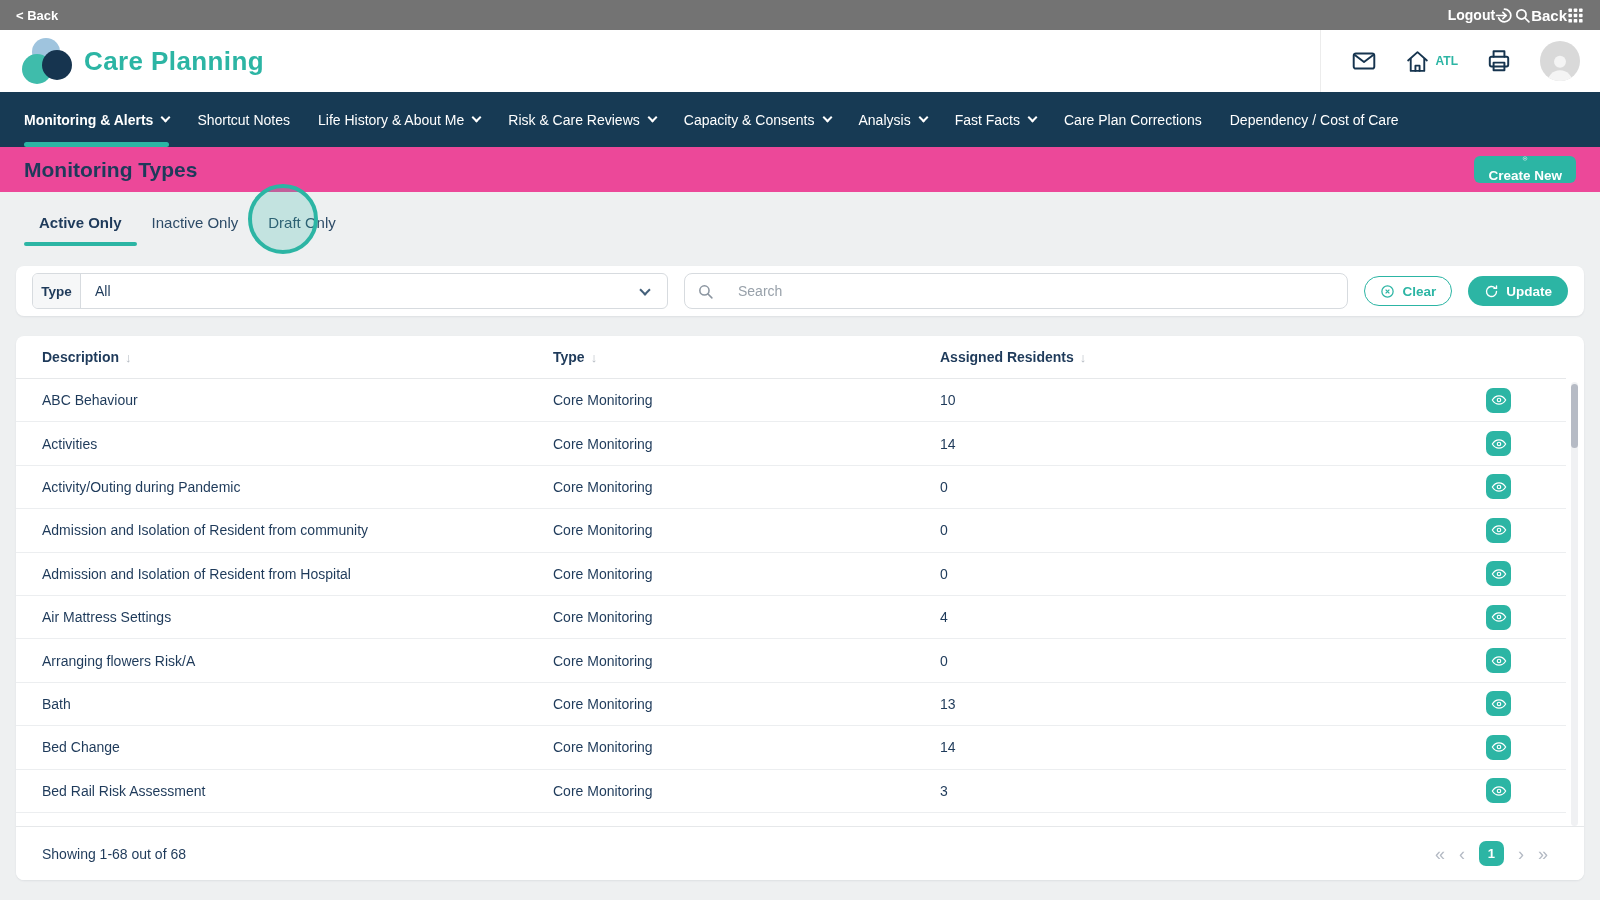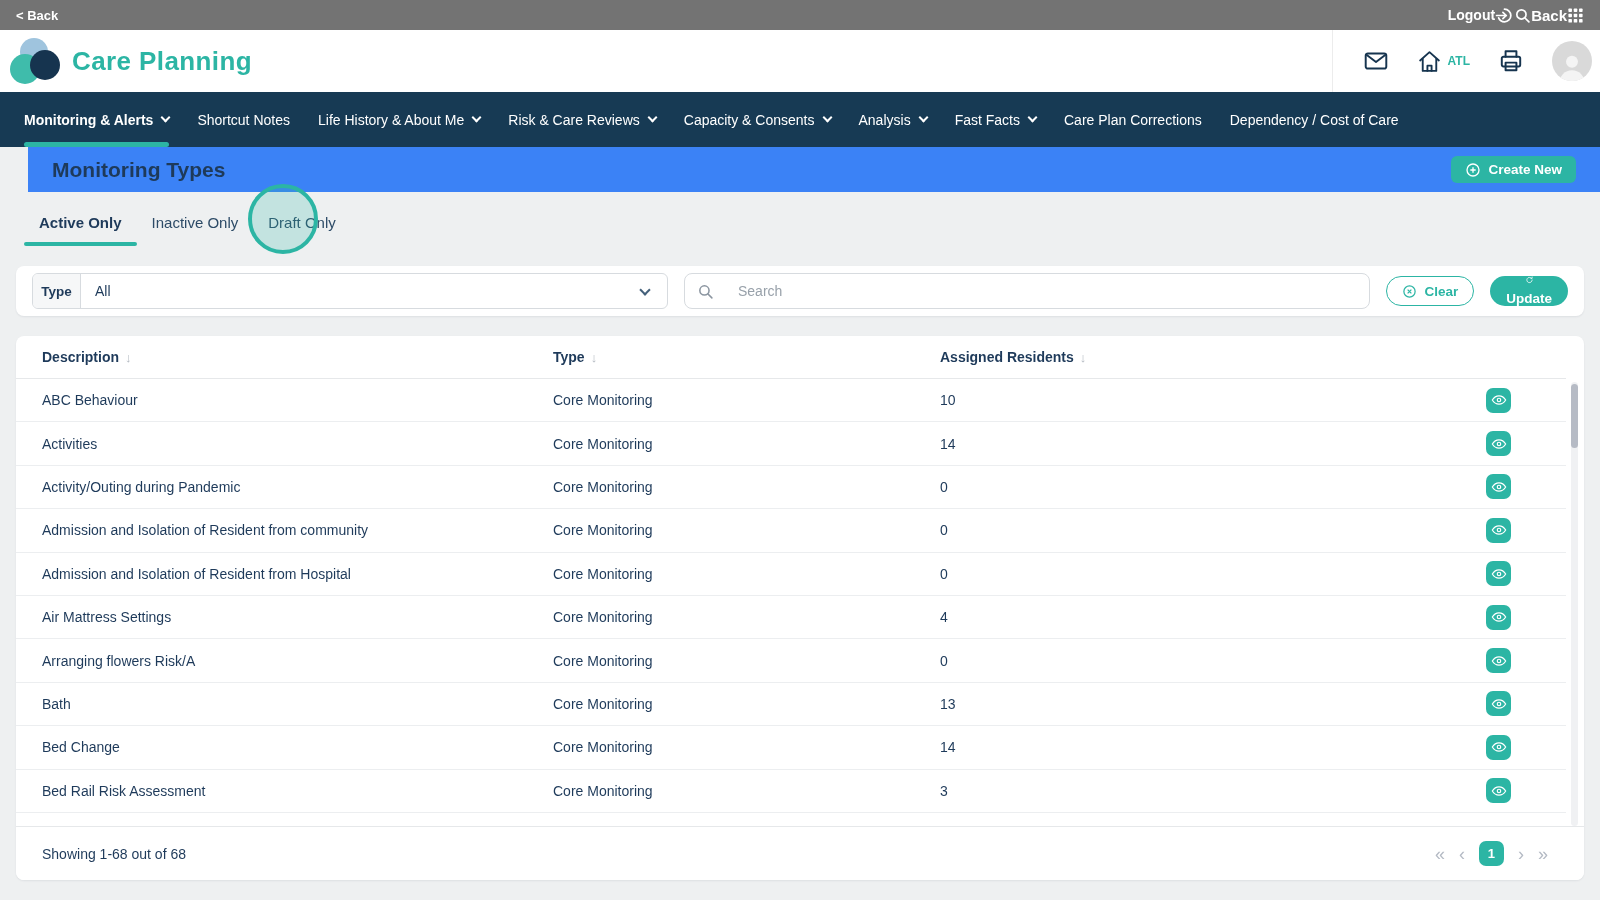--- a/index.html
+++ b/index.html
@@ -19,7 +19,7 @@
   .admin-label { font-size:15px; font-weight:700; }
 
   
-  .header { height:62px; background:#fff; display:flex; align-items:center; justify-content:space-between; padding:0 8px; }
+  .header { height:62px; background:#fff; display:flex; align-items:center; justify-content:space-between; padding:0 20px; }
   .brand { display:flex; align-items:center; }
   .logo-mark { position:relative; width:56px; height:50px; margin-right:8px; }
   .logo-mark i { position:absolute; border-radius:50%; }

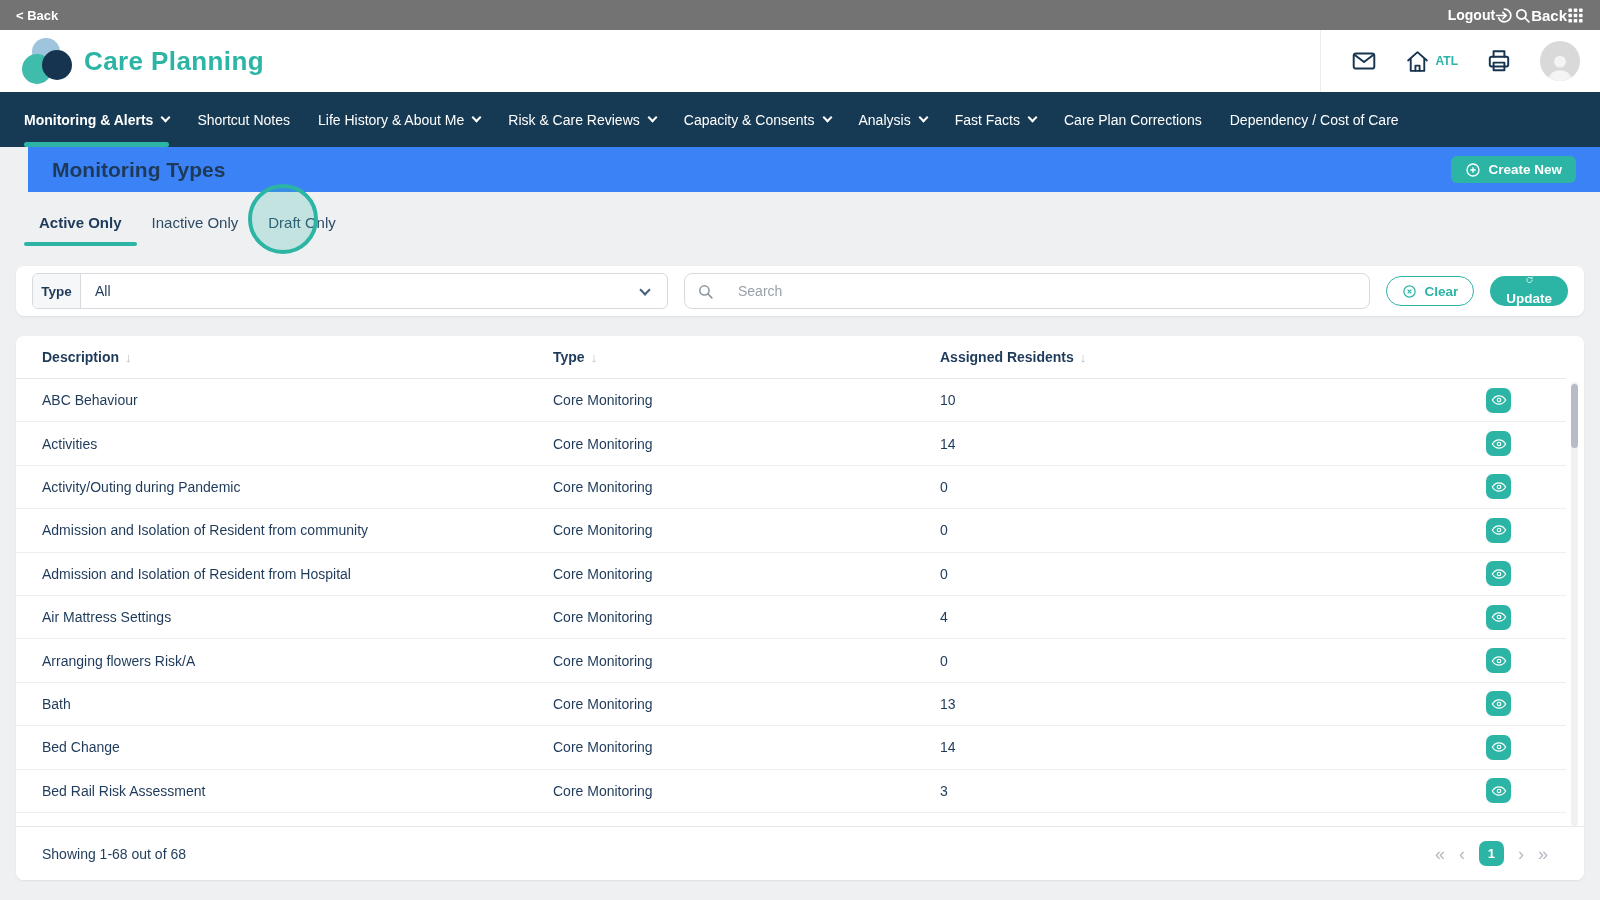--- a/index.html
+++ b/index.html
@@ -40,7 +40,7 @@
   .chev { width:7px; height:7px; border-right:2px solid #fff; border-bottom:2px solid #fff; transform:rotate(45deg); display:inline-block; margin-left:9px; margin-top:-4px; }
 
   
-  .title-row { height:45px; background:#3b82f6; display:flex; align-items:center; justify-content:space-between; padding:0 24px;margin-left:28px; }
+  .title-row { height:45px; background:#ec4899; display:flex; align-items:center; justify-content:space-between; padding:0 24px; }
   .page-title { font-size:21px; font-weight:700; color:#1e3a5a; }
   .create-btn { background:#2cb5a4; color:#fff; border:none; border-radius:6px; height:27px; padding:0 14px; font-size:13.5px; font-weight:600; display:flex; align-items:center; gap:7px; cursor:pointer; font-family:inherit; }
 

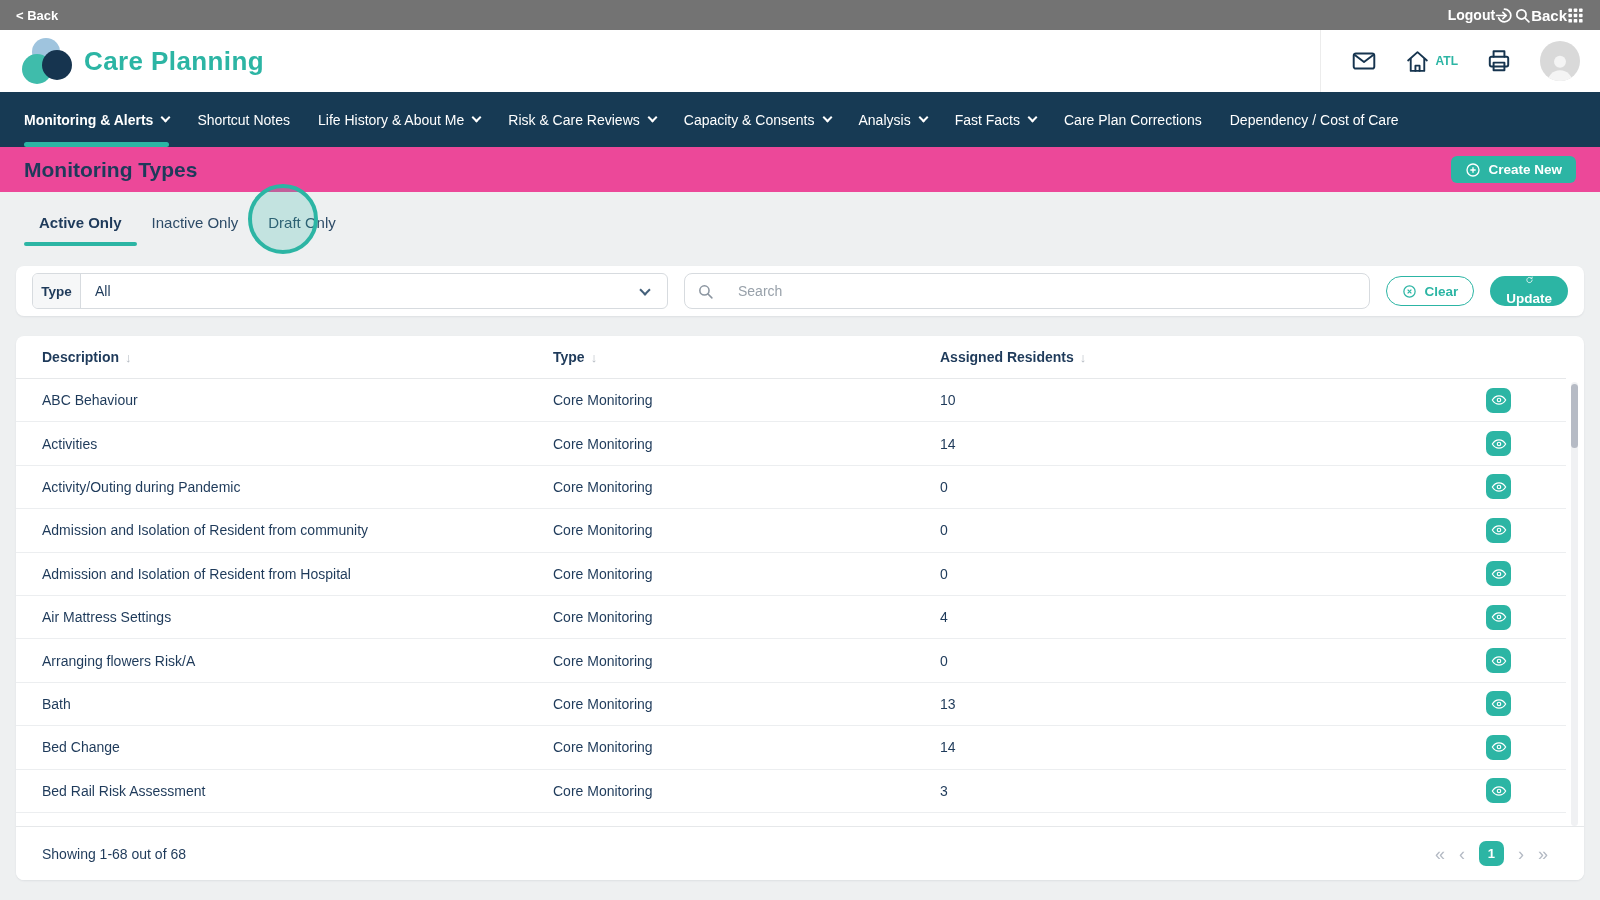--- a/index.html
+++ b/index.html
@@ -42,7 +42,7 @@
   
   .title-row { height:45px; background:#ec4899; display:flex; align-items:center; justify-content:space-between; padding:0 24px; }
   .page-title { font-size:21px; font-weight:700; color:#1e3a5a; }
-  .create-btn { background:#2cb5a4; color:#fff; border:none; border-radius:6px; height:27px; padding:0 14px; font-size:13.5px; font-weight:600; display:flex; align-items:center; gap:7px; cursor:pointer; font-family:inherit; }
+  .create-btn { background:#2cb5a4; color:#fff; border:none; border-radius:6px; height:27px; padding:0 14px; font-size:13.5px; font-weight:600; display:flex; align-items:center; gap:7px; cursor:pointer; font-family:inherit;flex-direction:column; }
 
   
   .tabs { position:relative; margin:6px 24px 0; display:flex; height:48px; }

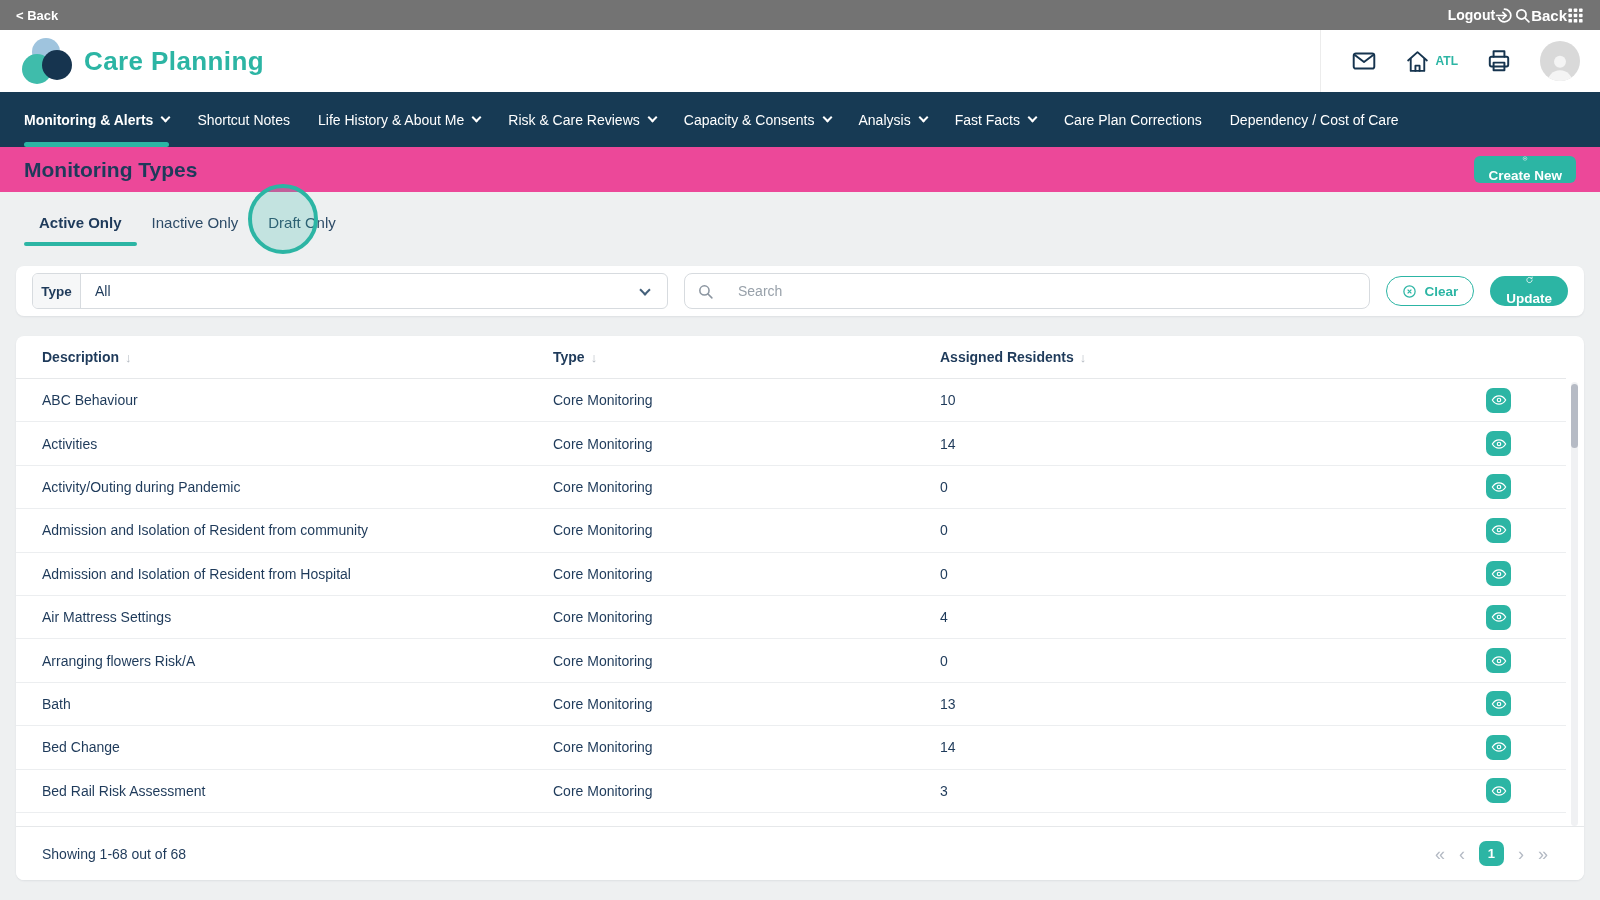--- a/index.html
+++ b/index.html
@@ -61,7 +61,7 @@
   .search-box input { border:none; outline:none; flex:1; font-size:14px; color:#1e3a5a; font-family:inherit; background:transparent; }
   .search-box input::placeholder { color:#98a1aa; }
   .clear-btn { height:30px; border:1px solid #2cb5a4; background:#fff; color:#2cb5a4; border-radius:16px; padding:0 15px; font-size:13.5px; font-weight:600; display:flex; align-items:center; gap:7px; cursor:pointer; font-family:inherit; }
-  .update-btn { height:30px; border:none; background:#2cb5a4; color:#fff; border-radius:16px; padding:0 16px; font-size:13.5px; font-weight:600; display:flex; align-items:center; gap:7px; cursor:pointer; font-family:inherit;flex-direction:column; }
+  .update-btn { height:30px; border:none; background:#2cb5a4; color:#fff; border-radius:16px; padding:0 16px; font-size:13.5px; font-weight:600; display:flex; align-items:center; gap:7px; cursor:pointer; font-family:inherit; }
 
   
   .table-card { position:relative; margin:20px 16px 0; height:544px; background:#fff; border-radius:8px; box-shadow:0 1px 2px rgba(20,40,60,.08); overflow:hidden; }

